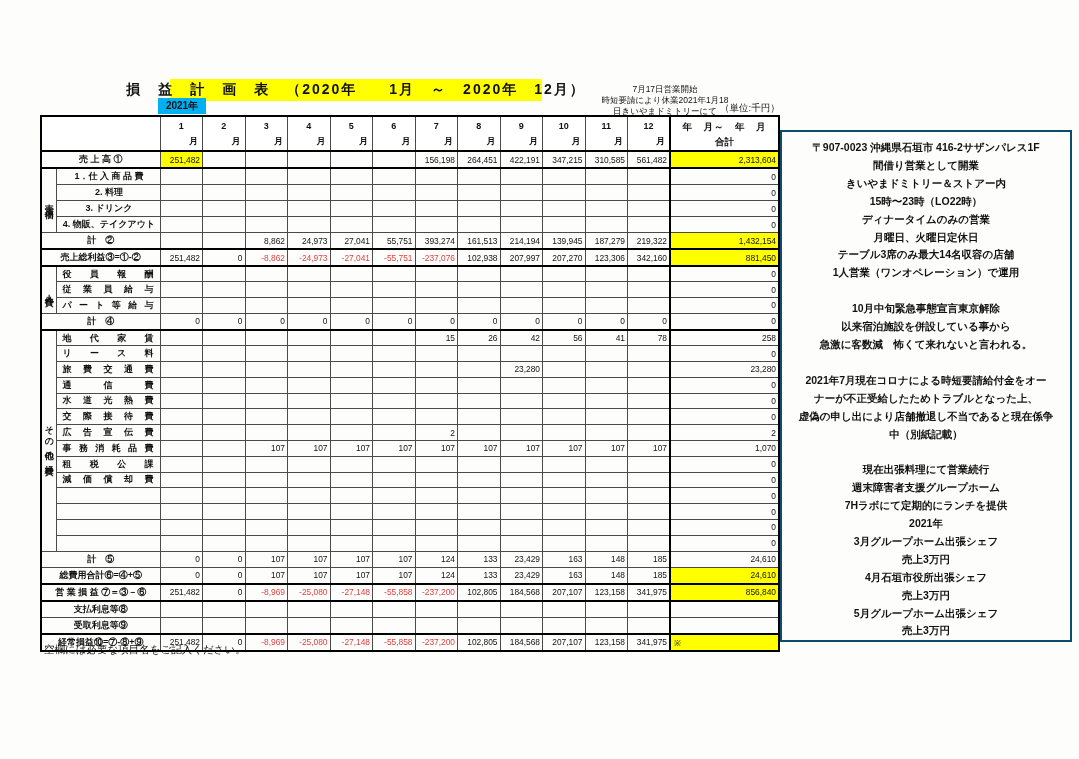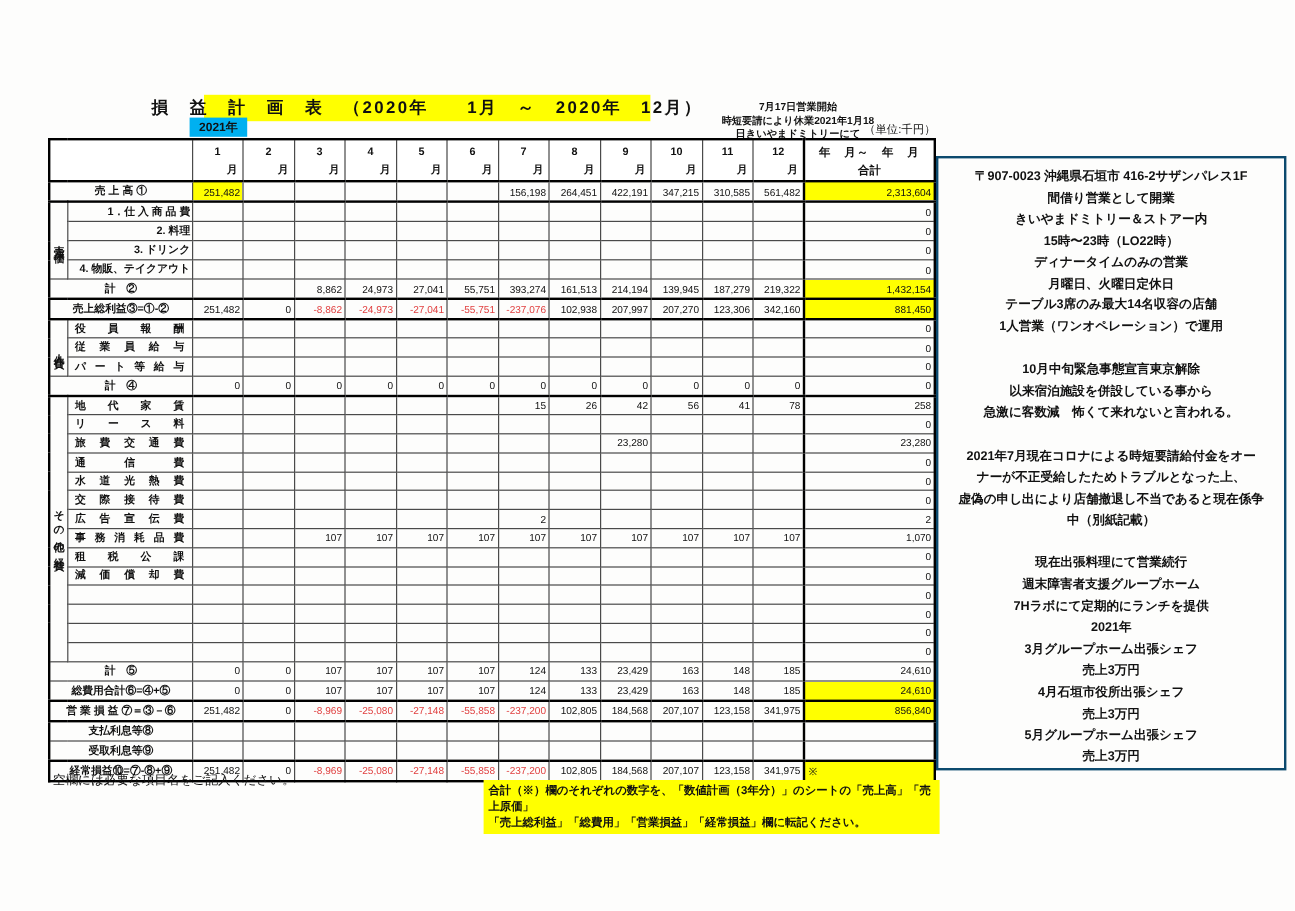--- a/index.html
+++ b/index.html
@@ -13,7 +13,7 @@
          background:var(--tag);font-weight:bold;font-size:10px;
          display:flex;align-items:center;justify-content:center;}
   .top-note{position:absolute;left:545px;top:84px;width:240px;text-align:center;
-         font-size:8.5px;font-weight:bold;line-height:11px;}
+         font-size:8.5px;font-weight:normal;line-height:11px;}
   .unit{position:absolute;left:720px;top:102px;font-size:9.5px;}
 
   table{position:absolute;left:40px;top:115px;width:738px;border-collapse:collapse;

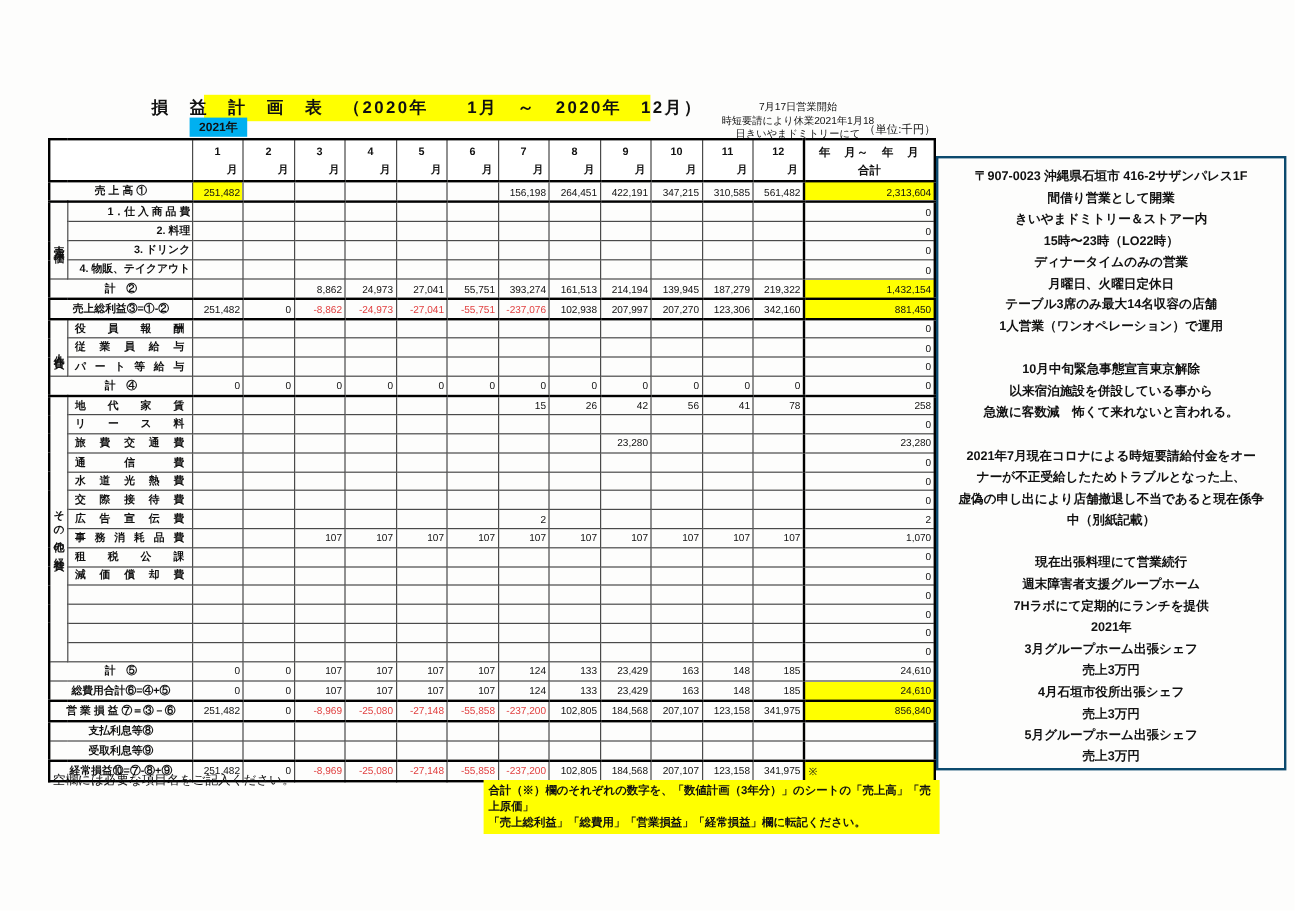--- a/index.html
+++ b/index.html
@@ -28,7 +28,7 @@
   .htot2{font-size:9.5px;font-weight:bold;text-align:center;margin-top:2px;}
   .lab{font-weight:bold;font-size:9px;white-space:nowrap;}
   .lab.c{text-align:center;}
-  .lab.l{text-align:right;padding-left:3px;}
+  .lab.l{text-align:center;padding-left:3px;}
   .lab.j{text-align:justify;text-align-last:justify;padding:0 6px;}
   .num{text-align:right;font-size:8.4px;padding:0 2px 0 0;white-space:nowrap;}
   .neg{color:var(--neg);}

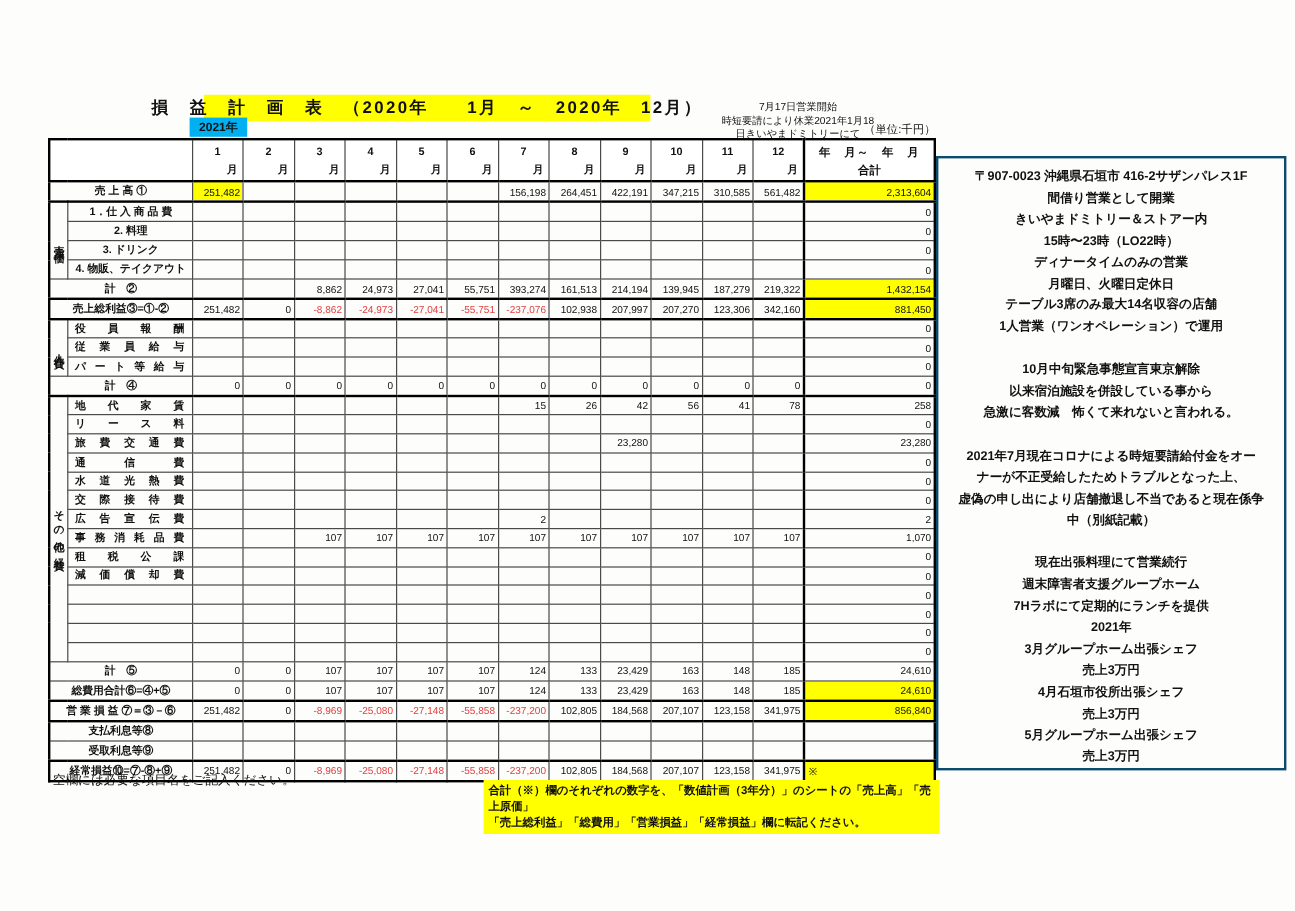--- a/index.html
+++ b/index.html
@@ -666,10 +666,6 @@
       <div>売上3万円</div>
     </div>
   <div class="bl-note">空欄には必要な項目名をご記入ください。</div>
-  <div class="by-note" id="by-note">
-      <div>合計（※）欄のそれぞれの数字を、「数値計画（3年分）」のシートの「売上高」「売上原価」</div>
-      <div>「売上総利益」「総費用」「営業損益」「経常損益」欄に転記ください。</div>
-    </div>
 </div>
 
 </body></html>

